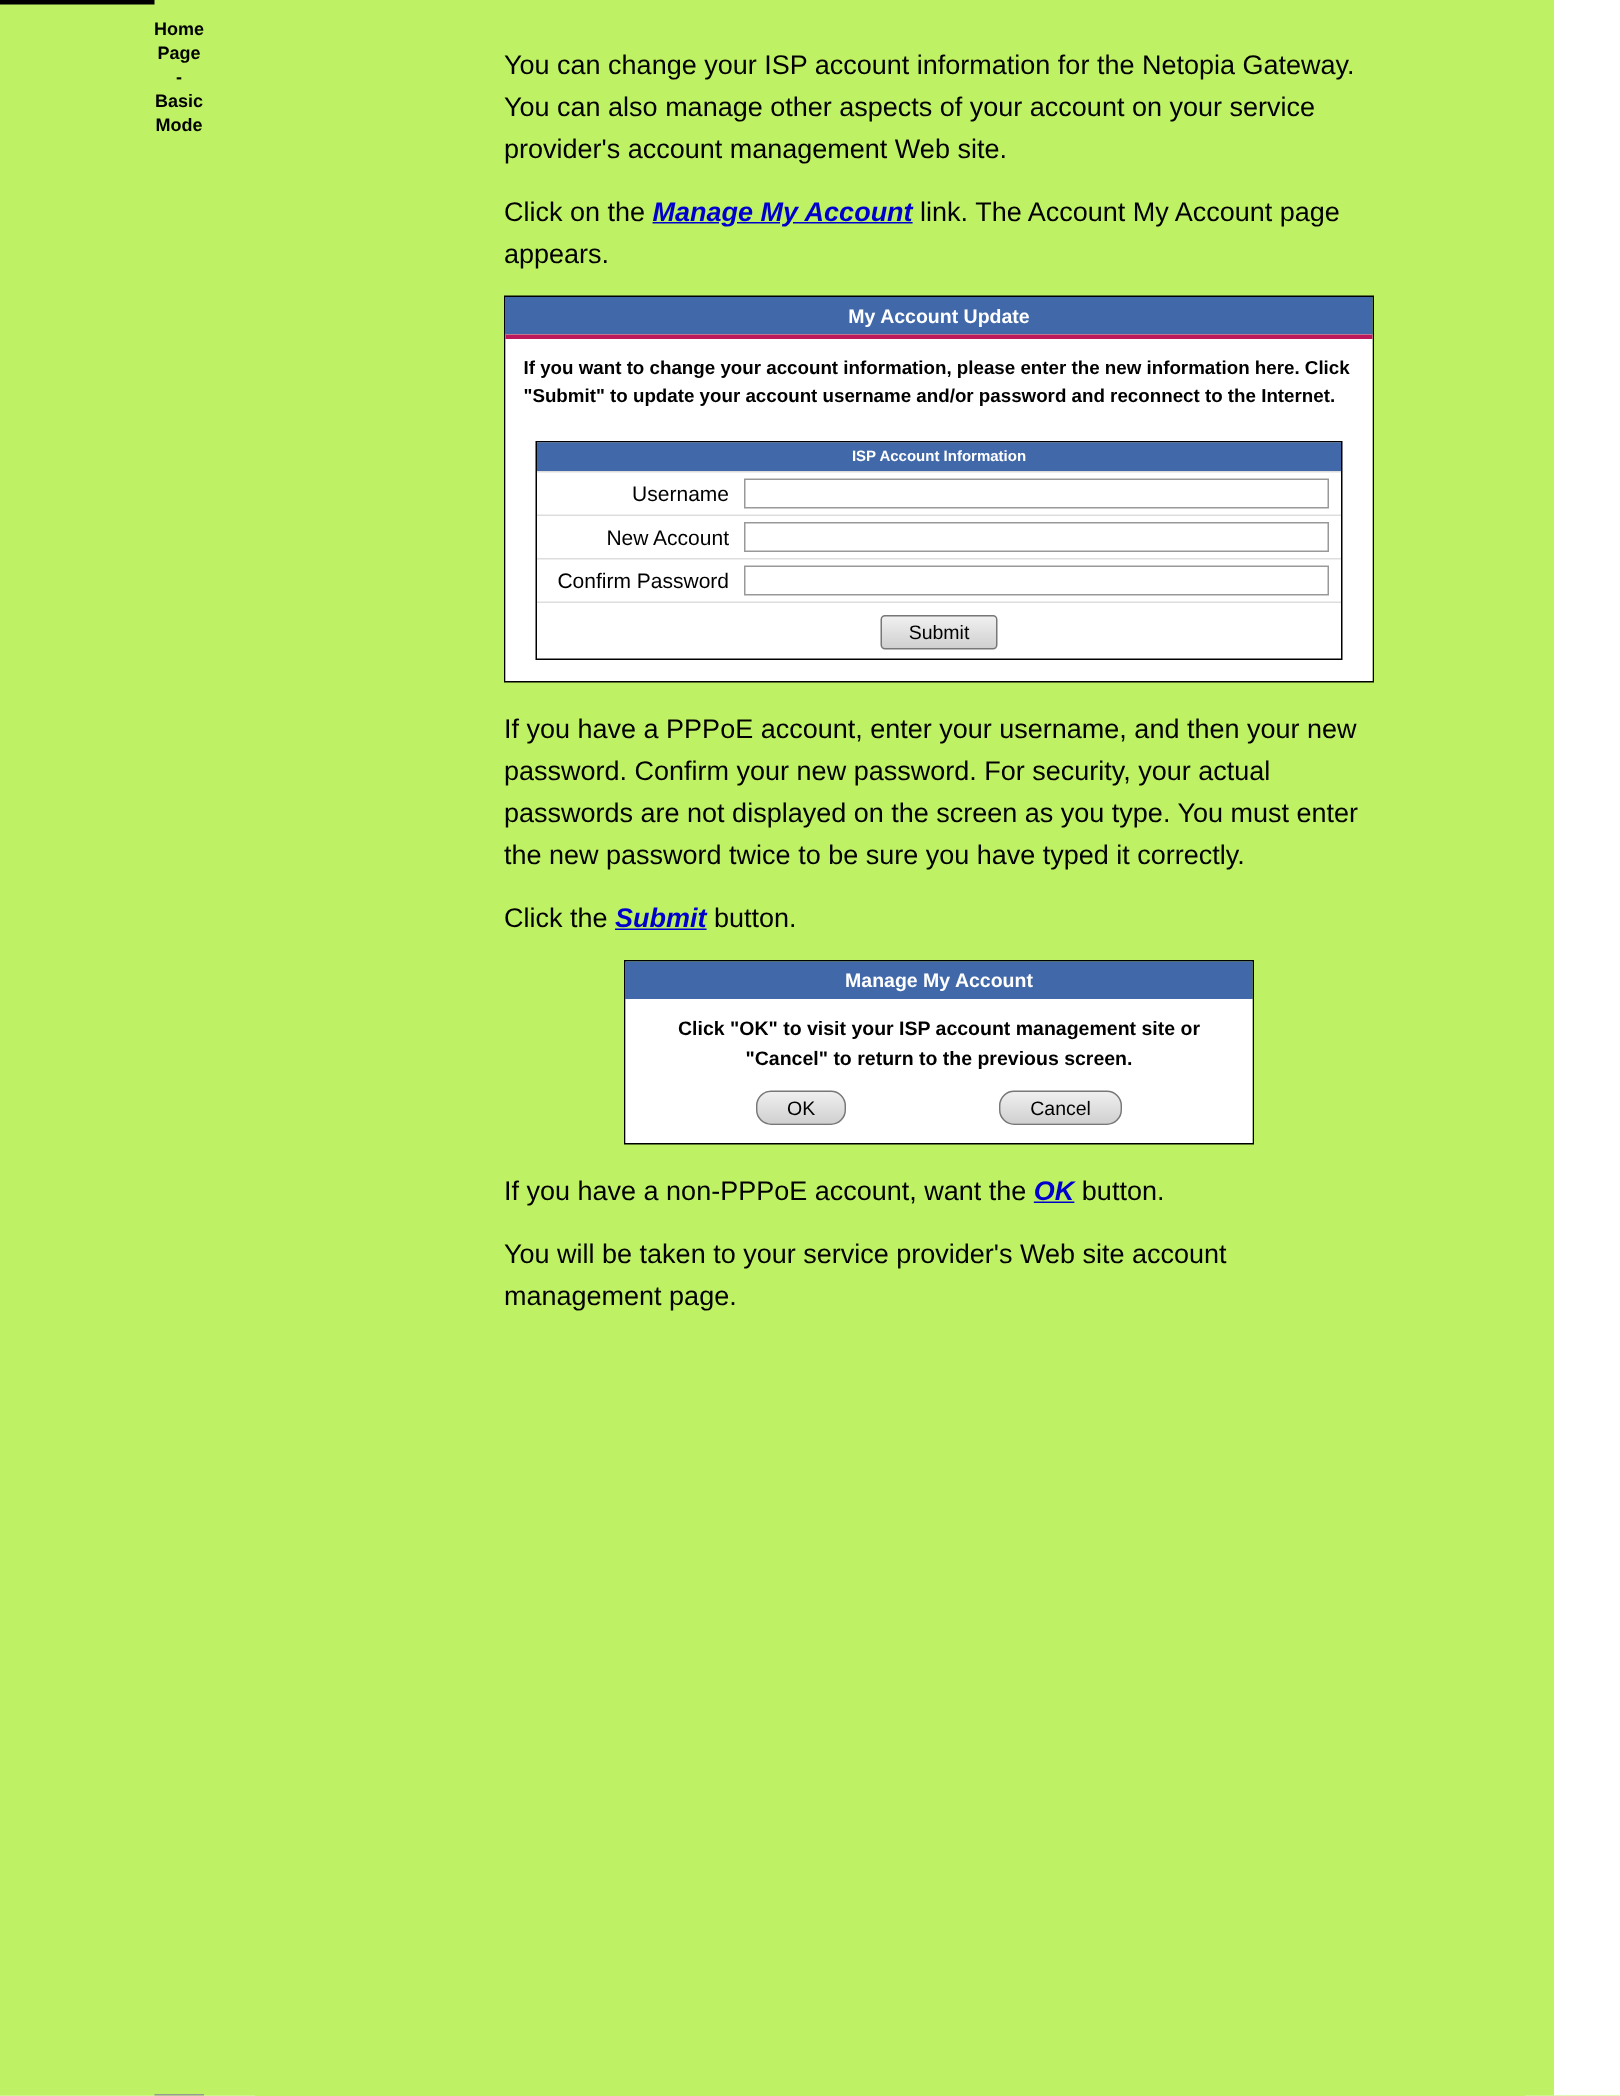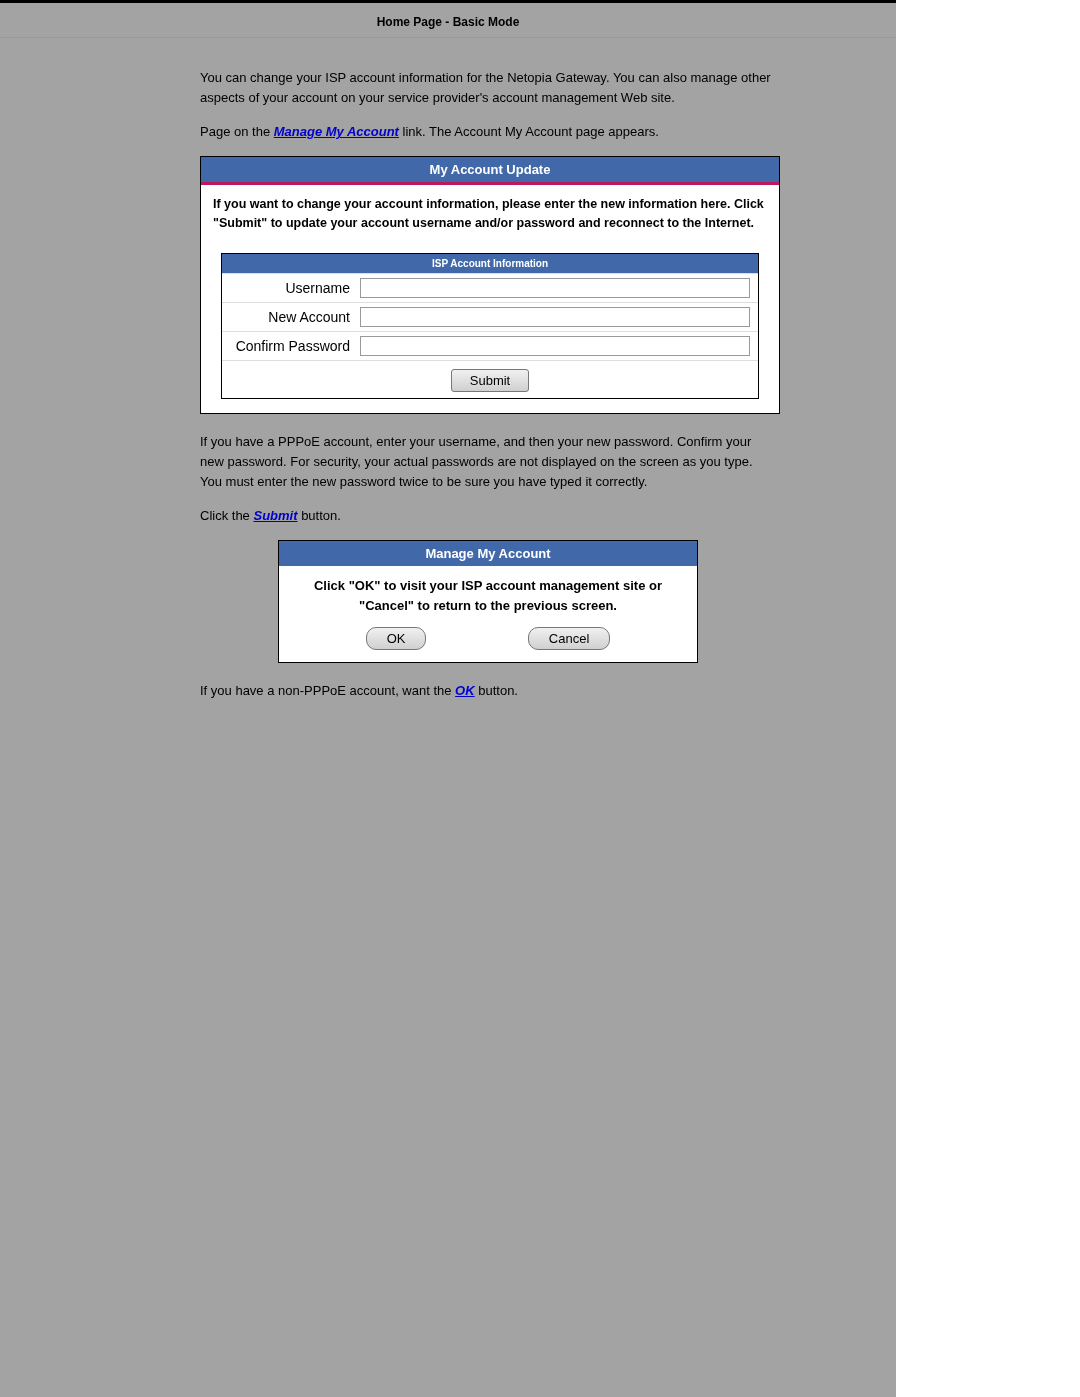--- a/index.html
+++ b/index.html
@@ -19,12 +19,12 @@
     }
 
     .page-wrapper {
-      width: 896px;
+      width: 1036px;
       min-height: 1397px;
-      background: #a3a3a3;
+      background: #bef264;
       position: relative;
       display: flex;
-      flex-direction: column;
+      flex-direction: row;
     }
 
     

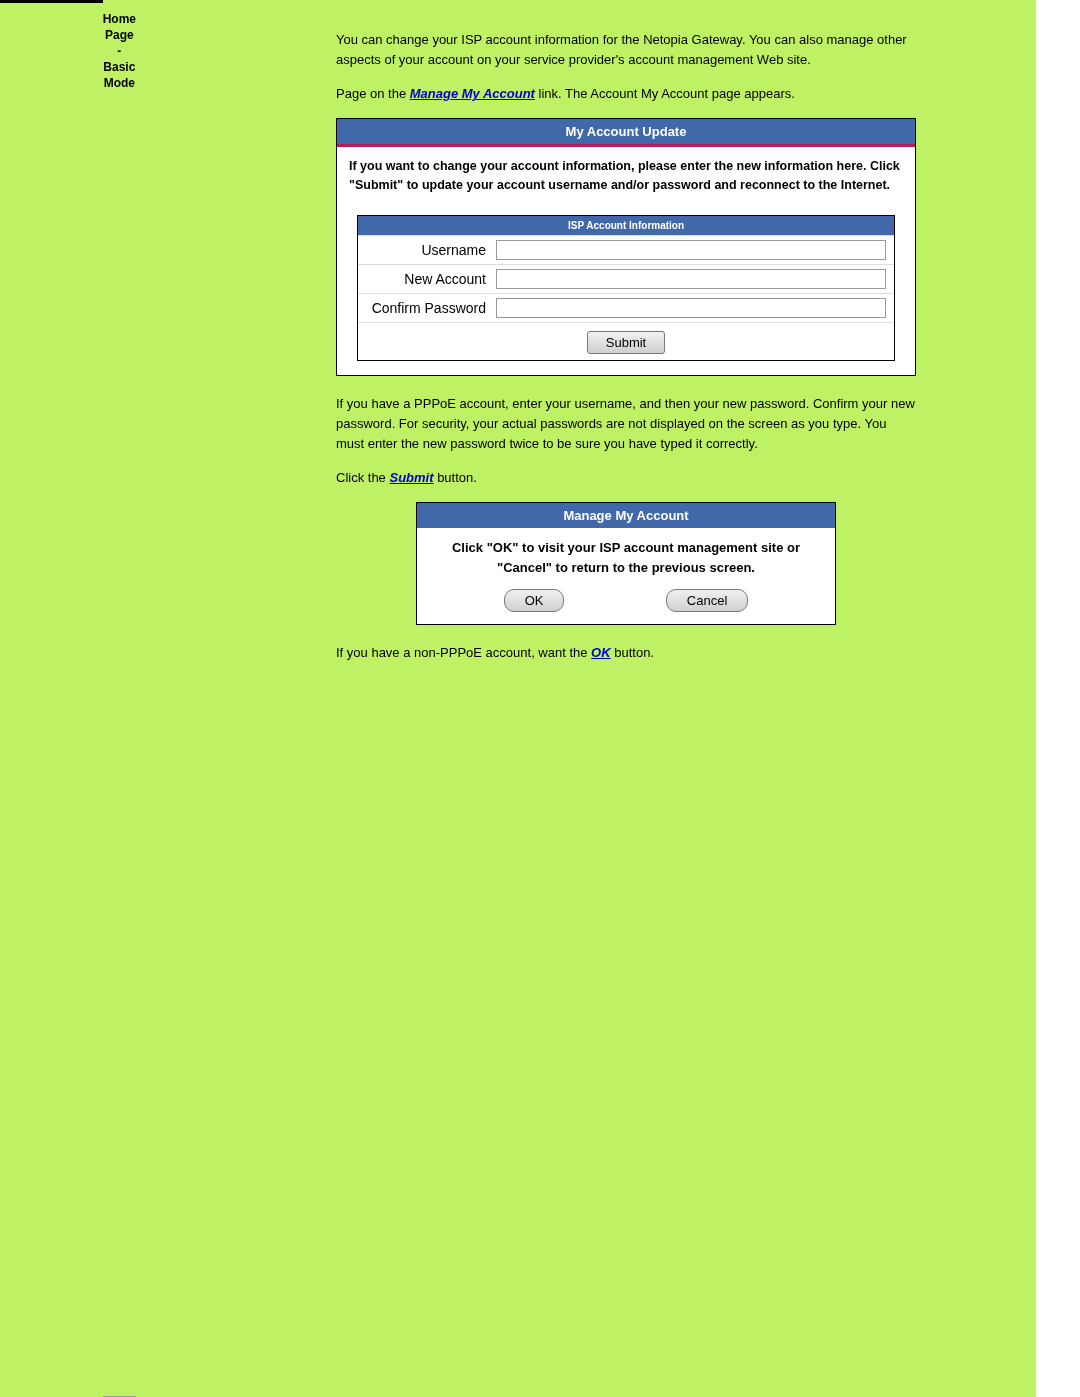--- a/index.html
+++ b/index.html
@@ -68,7 +68,7 @@
 
     
     .body-text {
-      font-size: 13px;
+      font-size: 18px;
       line-height: 1.55;
       color: #000000;
       margin-bottom: 14px;

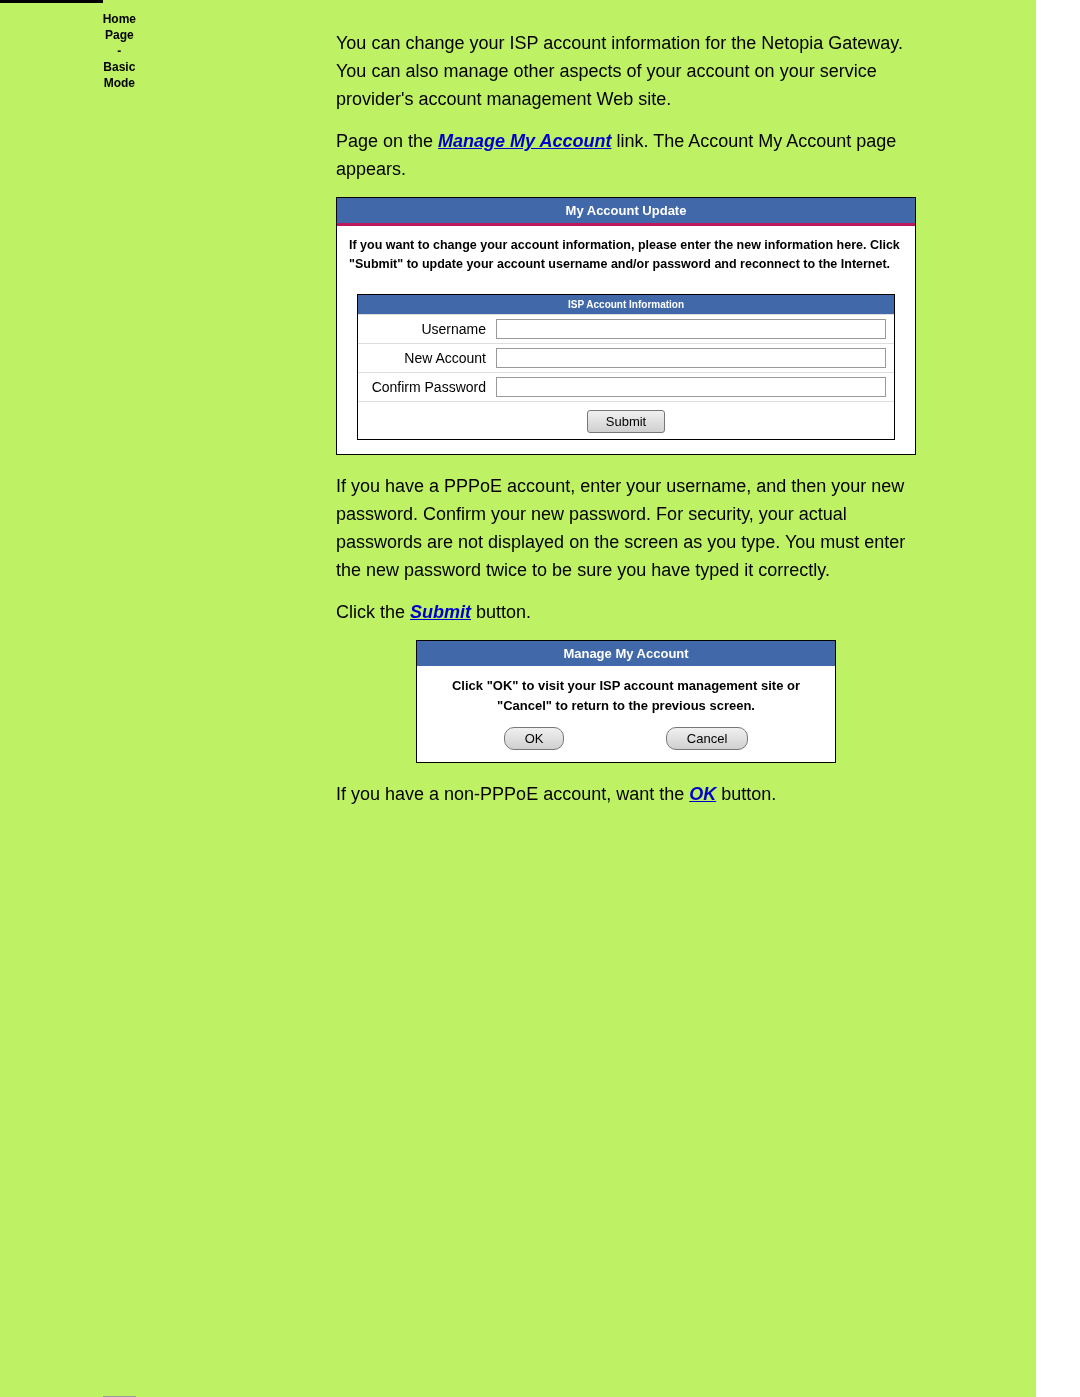--- a/index.html
+++ b/index.html
@@ -253,7 +253,7 @@
     <p class="body-text">You can change your ISP account information for the Netopia Gateway. You can also manage other aspects of your account on your service provider's account management Web site.</p>
 
     <p class="body-text">
-      <span>Page on the </span><span class="link-bold">Manage My Account</span><span> link. The Account My Account page appears.</span>
+      <span>Click on the </span><span class="link-bold">Manage My Account</span><span> link. The Account My Account page appears.</span>
     </p>
 
     <div class="table-container">

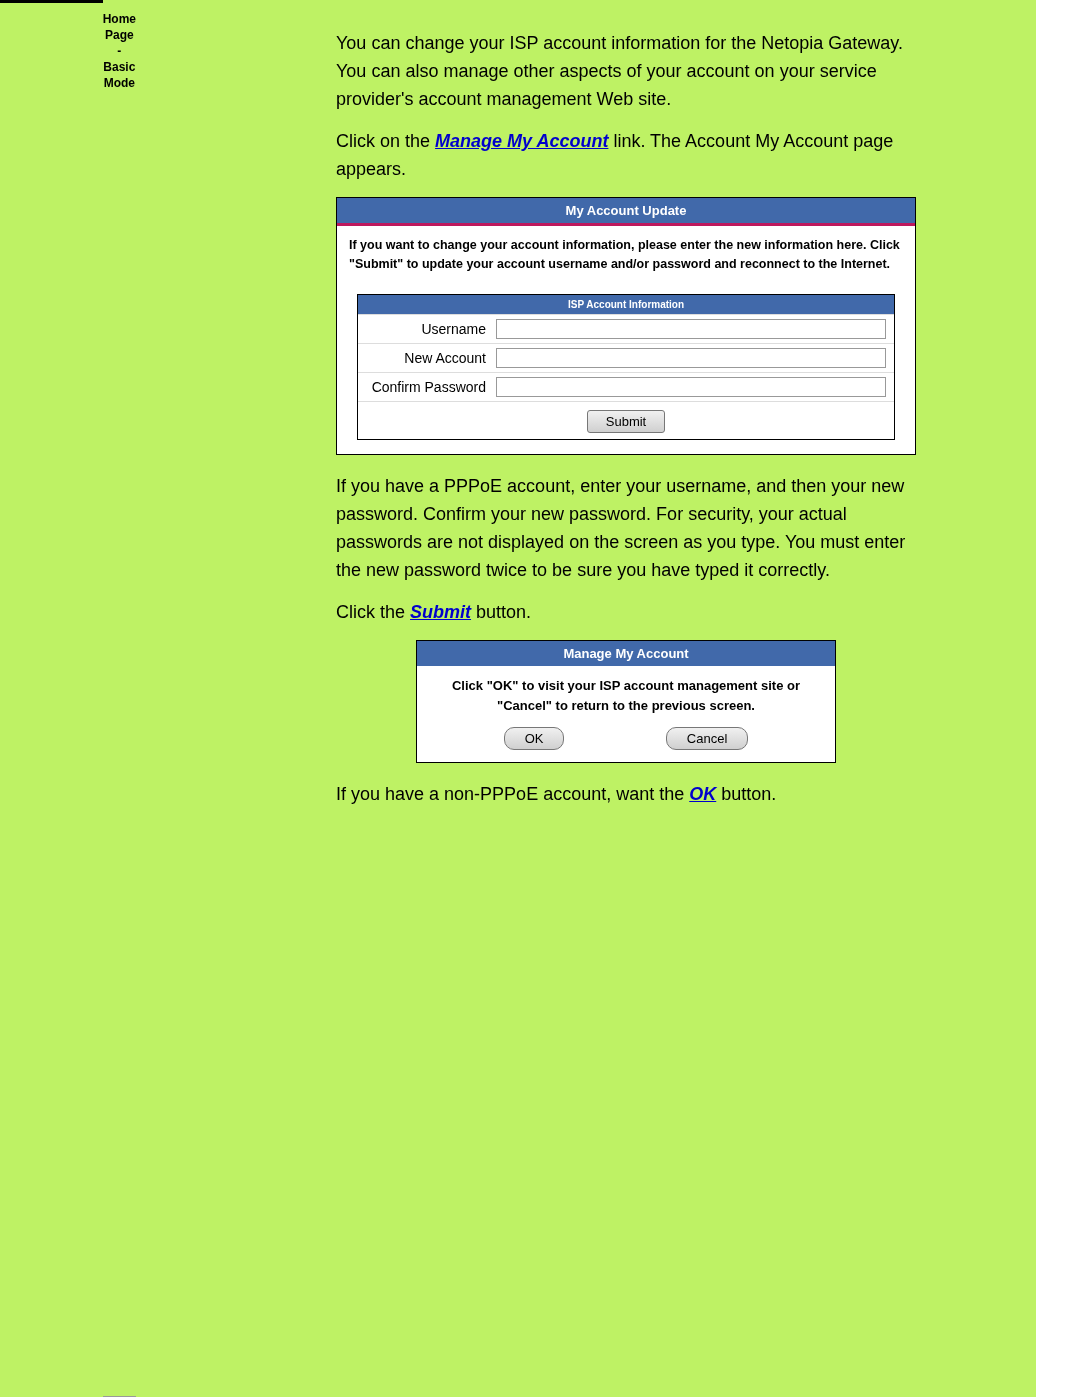--- a/index.html
+++ b/index.html
@@ -307,6 +307,7 @@
       <span>If you have a non-PPPoE account, want the </span><span class="link-bold">OK</span><span> button.</span>
     </p>
 
+    <p class="body-text">You will be taken to your service provider's Web site account management page.</p>
 
   </div>
 

